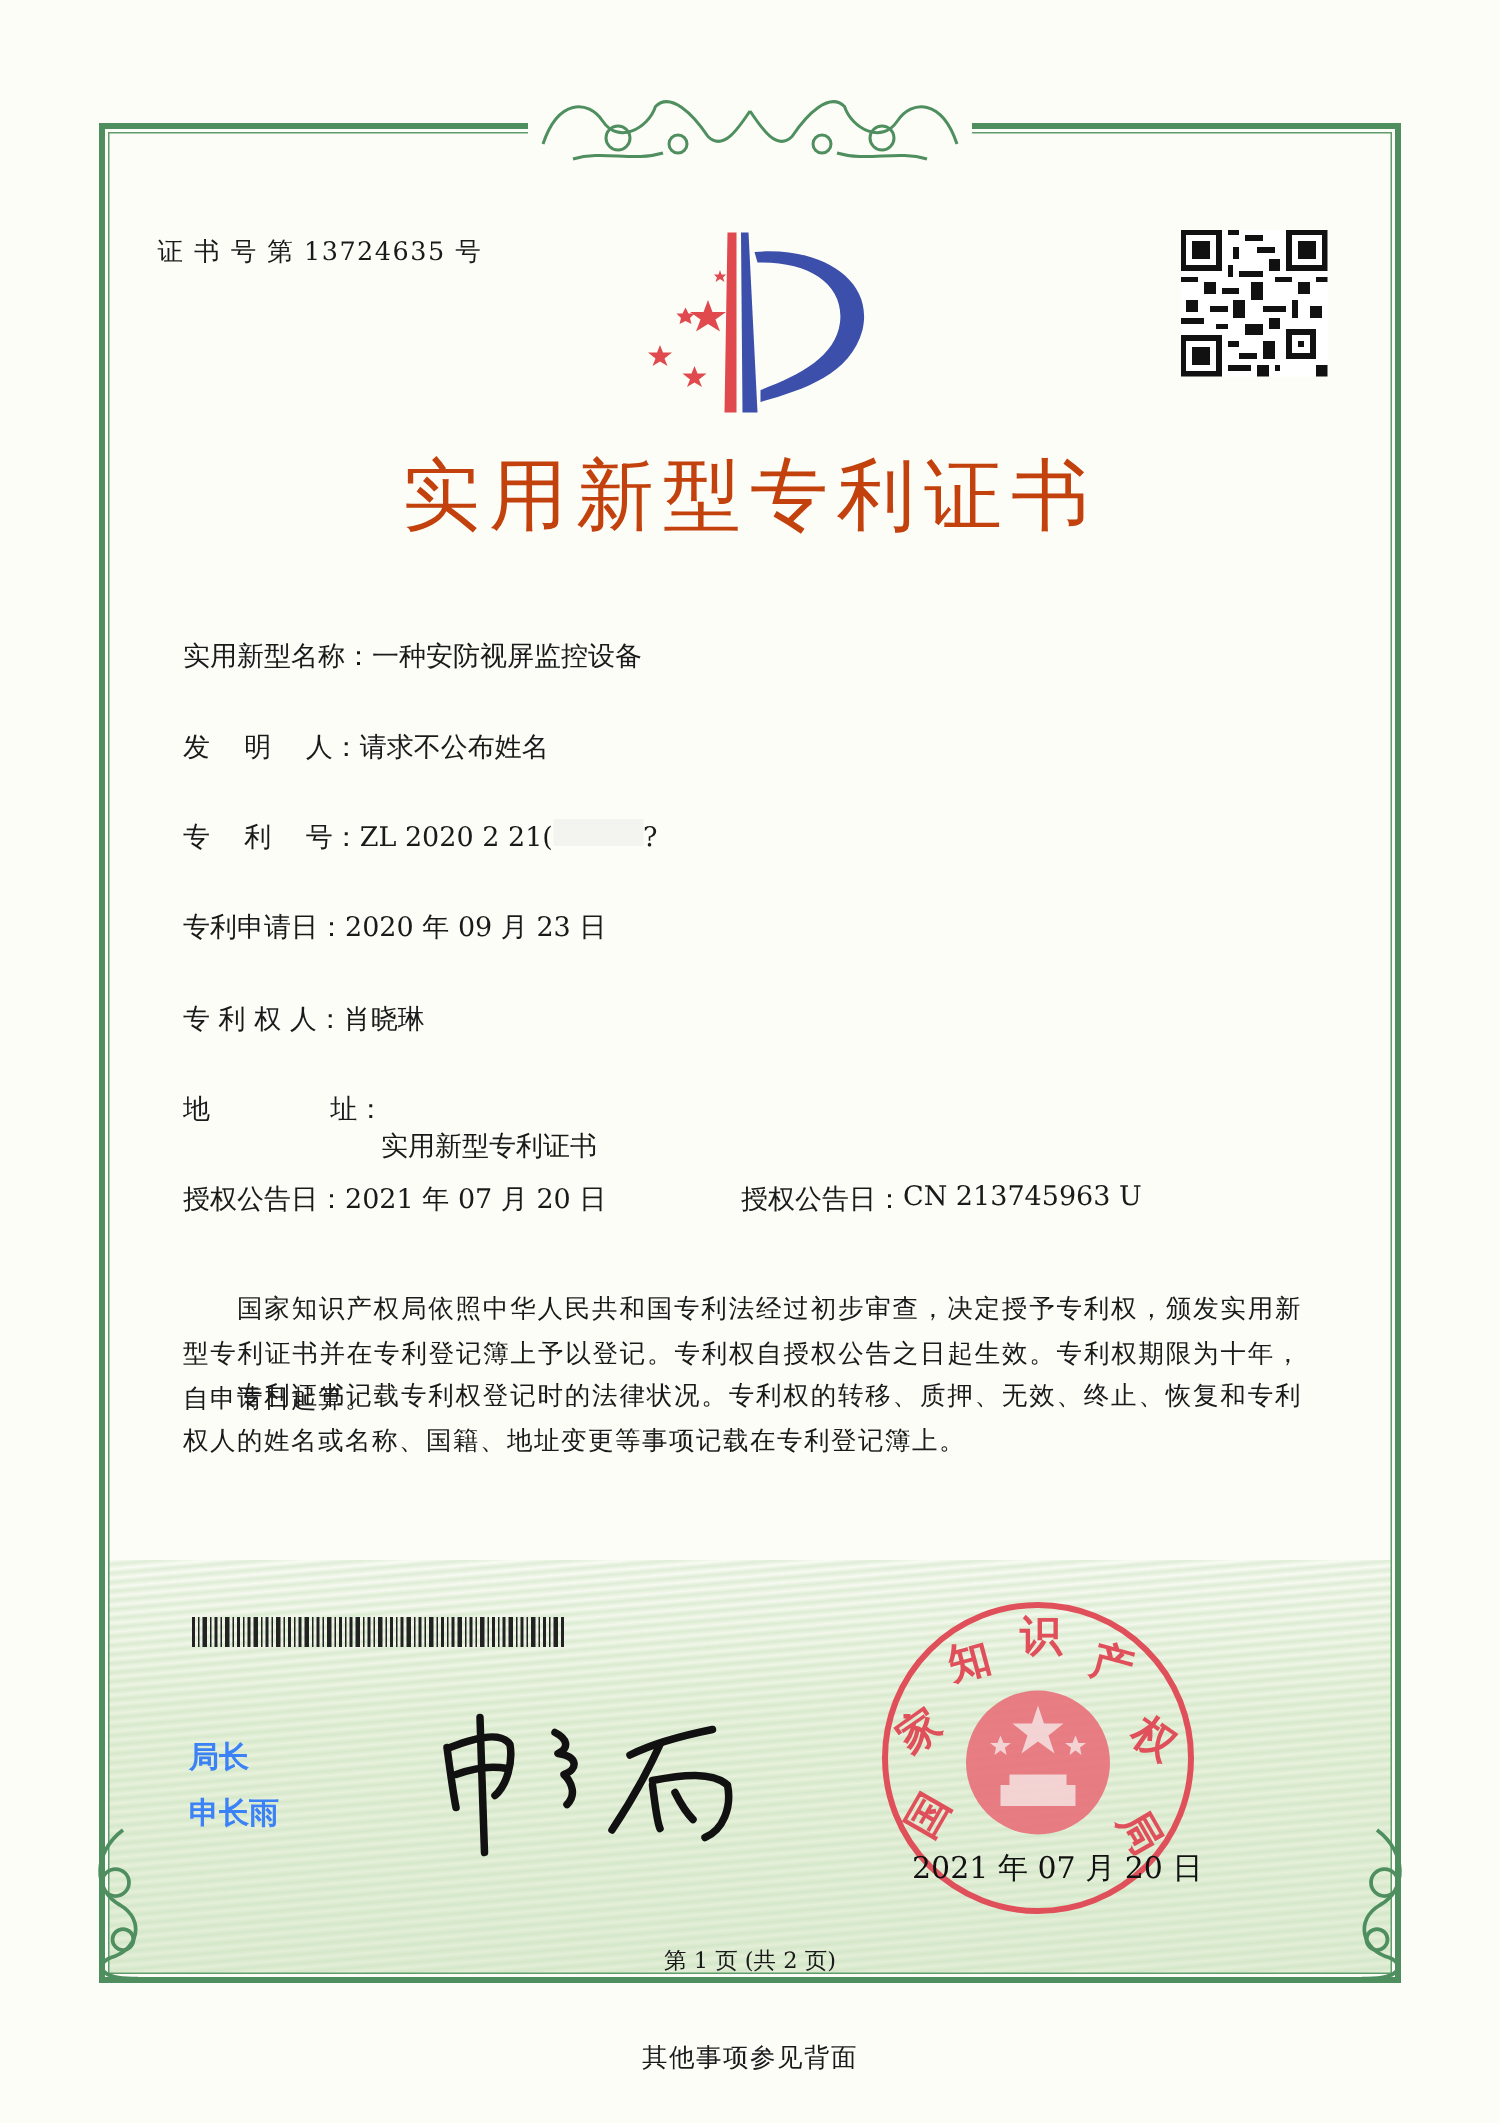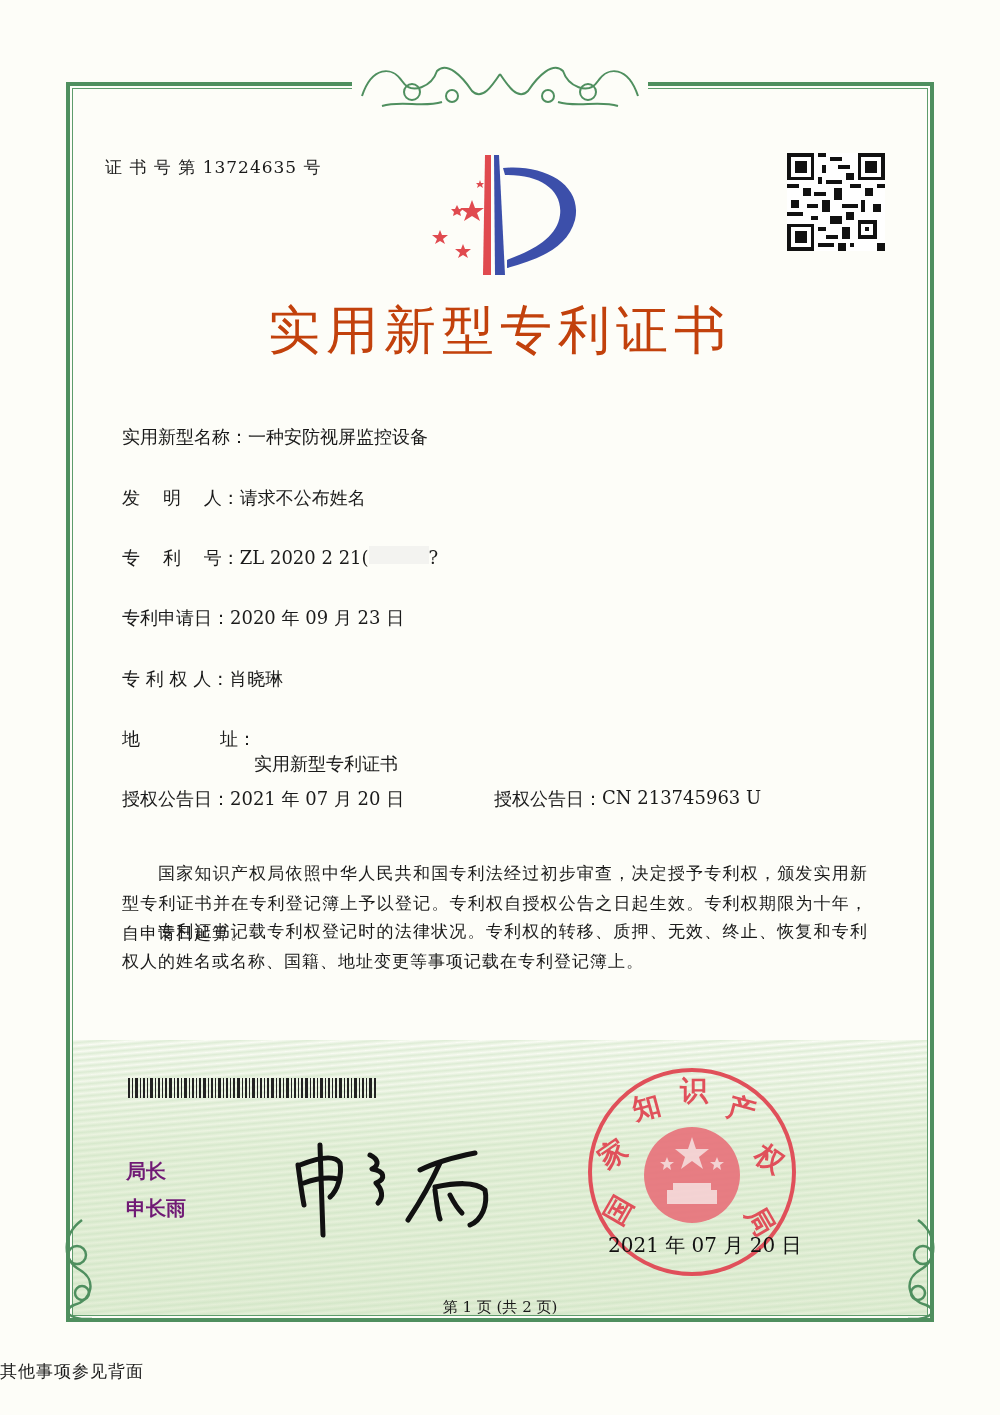--- a/index.html
+++ b/index.html
@@ -51,7 +51,7 @@
     text-indent:36px; letter-spacing:1px; text-align:justify;
   }
   .barcode { position:absolute; left:128px; top:1078px; width:248px; height:20px; }
-  .sig-label { position:absolute; left:126px; font-size:20px; font-family:Liberation Sans, sans-serif; font-weight:bold; color:#701a75;}
+  .sig-label { position:absolute; left:126px; font-size:20px; font-family:Liberation Sans, sans-serif; font-weight:bold; color:#3b82f6;}
   .signature { position:absolute; left:290px; top:1135px; width:210px; height:105px; }
   .seal { position:absolute; left:585px; top:1065px; width:215px; height:215px; }
   .seal-date { position:absolute; left:608px; top:1232px; font-size:20px; color:#111; }

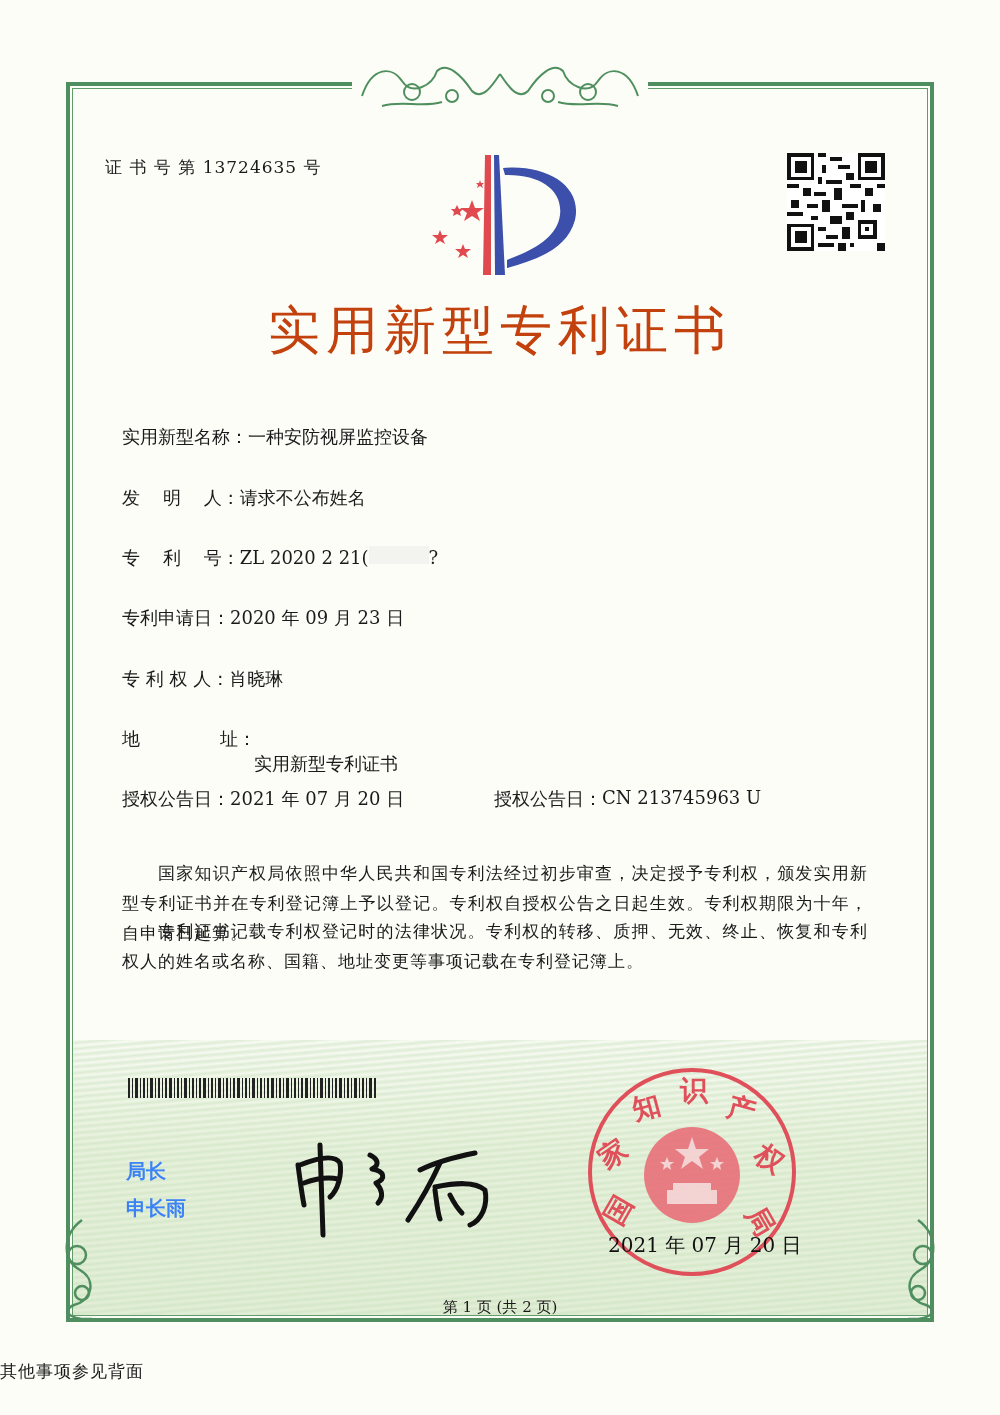--- a/index.html
+++ b/index.html
@@ -56,7 +56,7 @@
   .seal { position:absolute; left:585px; top:1065px; width:215px; height:215px; }
   .seal-date { position:absolute; left:608px; top:1232px; font-size:20px; color:#111; }
   .page-num { position:absolute; left:0; width:1000px; top:1298px; text-align:center; font-size:15px; }
-  .footer-note { position:absolute; left:0; width:1000px; top:1360px; font-size:17px; letter-spacing:1px; }
+  .footer-note { position:absolute; left:0; width:1000px; top:1360px; text-align:center; font-size:17px; letter-spacing:1px; }
   .redact { display:inline-block; width:60px; height:18px; background:#f3f3f0; vertical-align:middle; }
 </style>
 </head>

